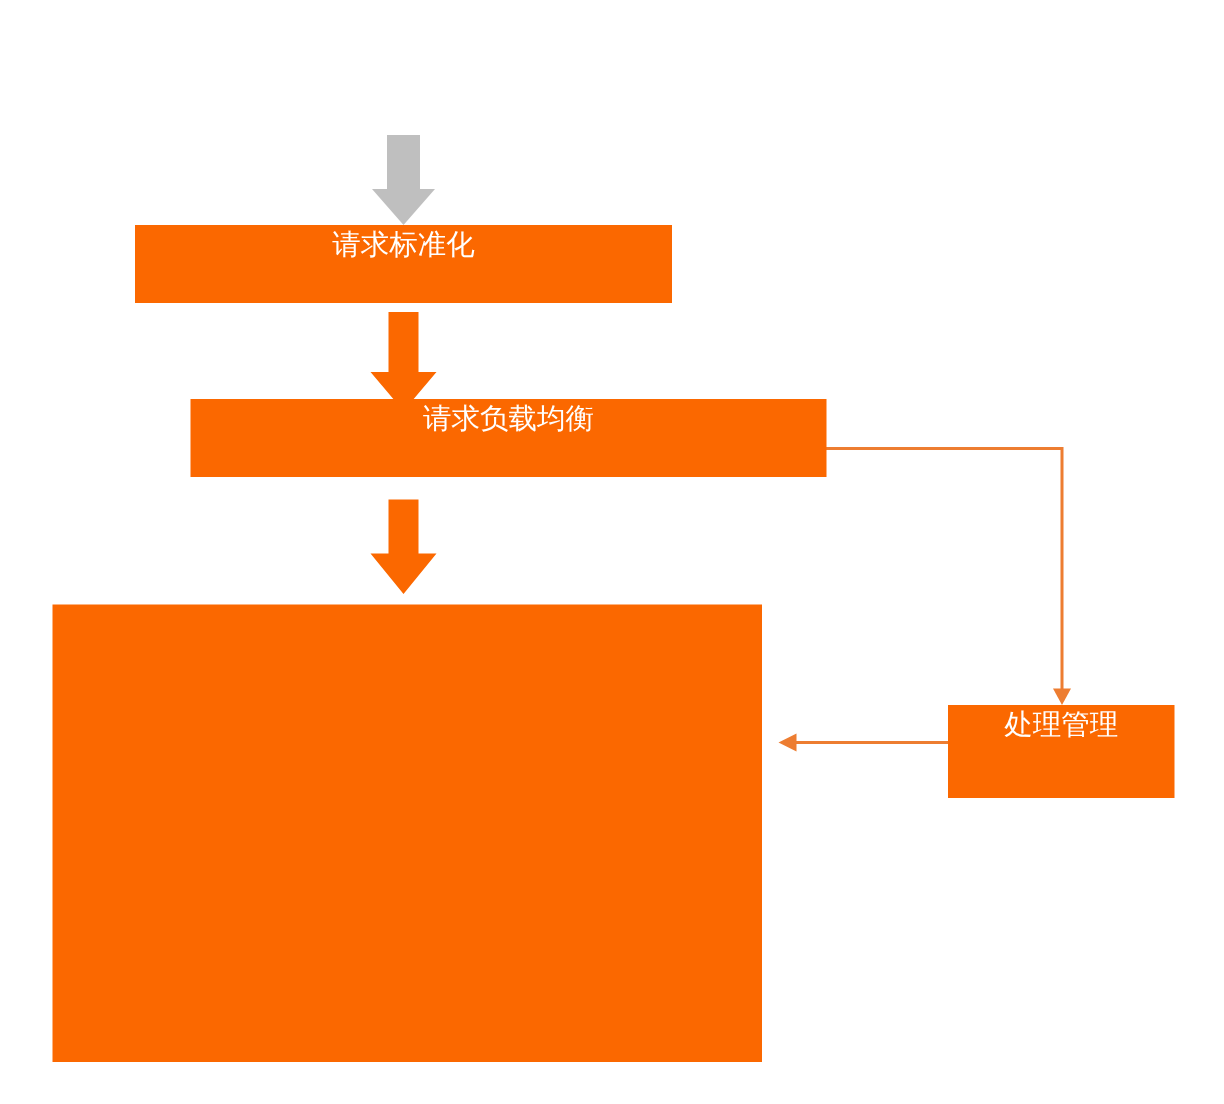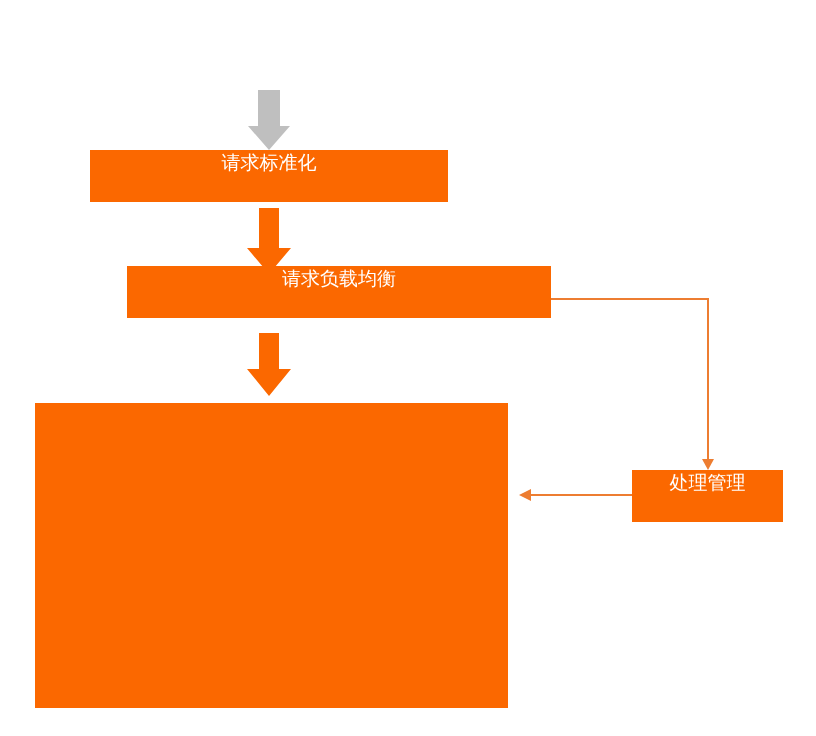--- a/index.html
+++ b/index.html
@@ -67,7 +67,7 @@
     display: block;
   }
   #node-manager {
-    left: 632px; top: 470px;  width: 151px; height: 52px;
+    left: 632px; top: 470px;  width: 151px; height: 62px;
   }
 </style>
 </head>

